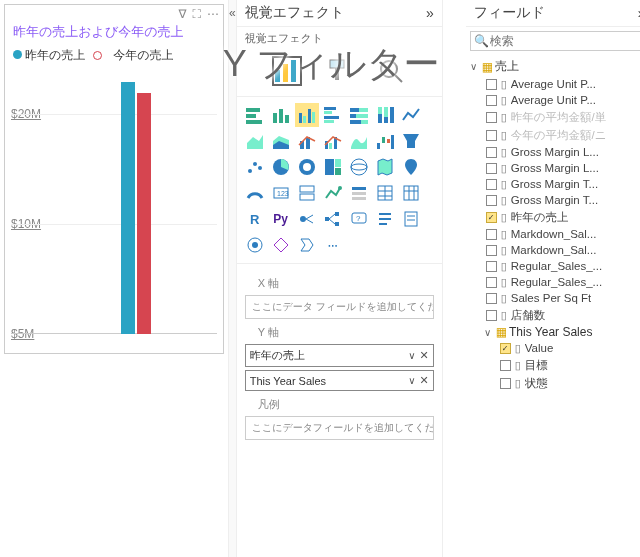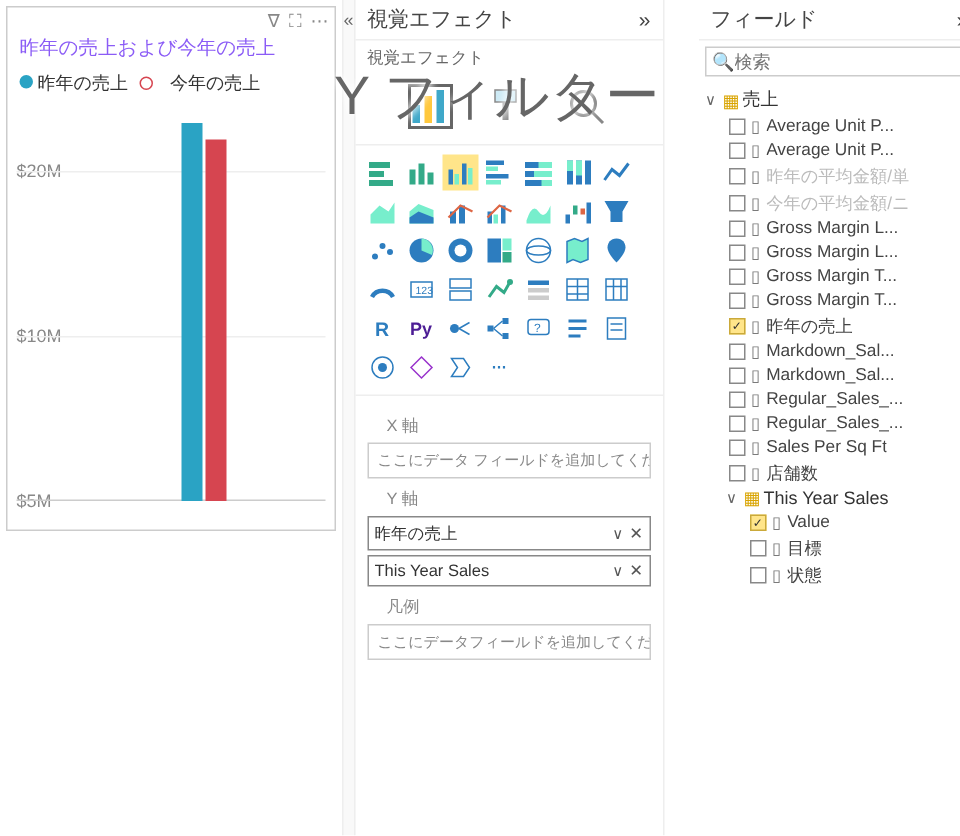--- a/index.html
+++ b/index.html
@@ -14,7 +14,7 @@
   .legend .sw { width: 9px; height: 9px; border-radius: 50%; display: inline-block; margin-right: 3px; }
   .plot { position: relative; height: 270px; margin: 4px 6px 0 6px; }
   .ygrid { position: absolute; left: 0; right: 0; border-top: 1px solid #eee; }
-  .ylab { position: absolute; left: 0; color: #888; font-size: 12px; transform: translateY(-50%); }
+  .ylab { position: absolute; left: 0; color: #888; font-size: 12px; transform: translateY(-50%); text-decoration: underline; }
   .bar { position: absolute; bottom: 10px; width: 14px; }
   .baseline { position: absolute; left: 0; right: 0; bottom: 10px; border-top: 1px solid #ccc; }
 

